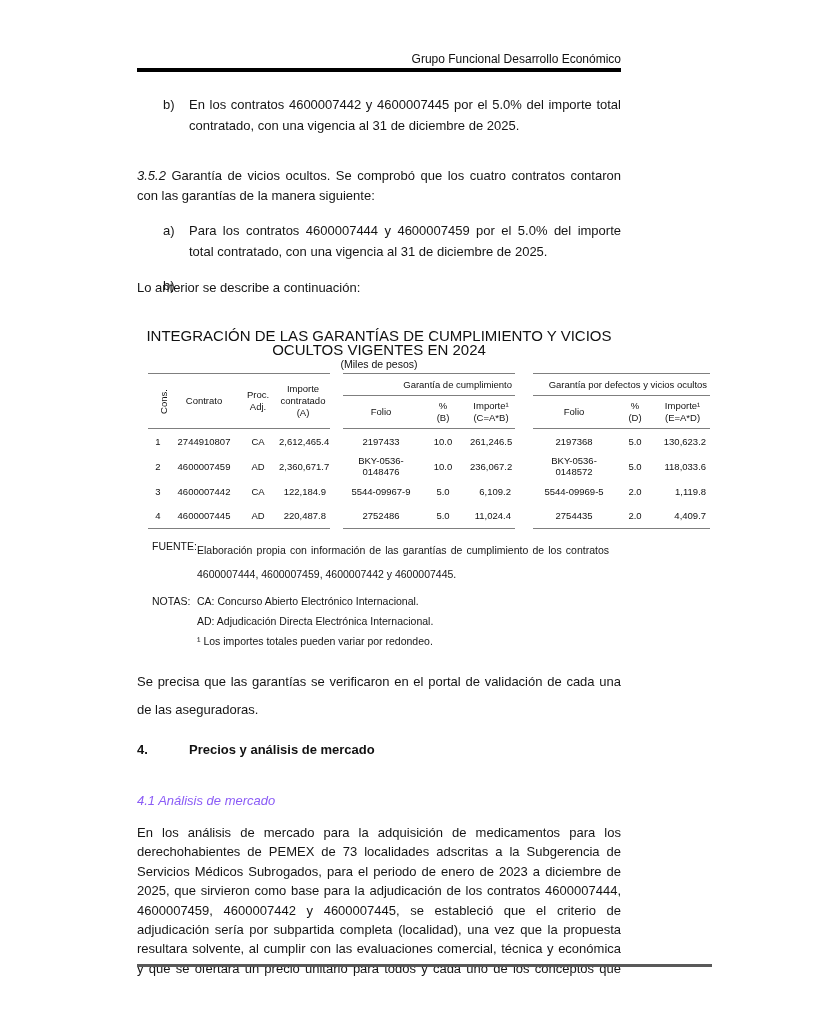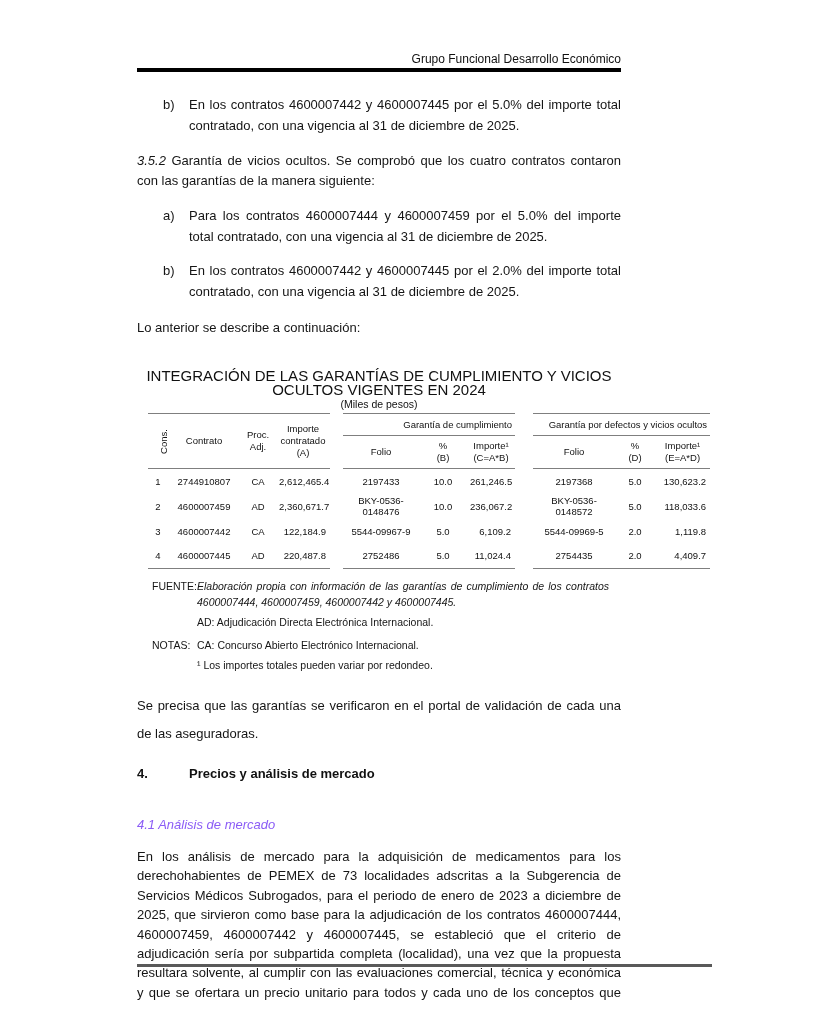--- a/index.html
+++ b/index.html
@@ -33,7 +33,7 @@
   .list-item { position: relative; padding-left: 52px; line-height: 21px; }
   .list-item .marker { position: absolute; left: 26px; top: 0; }
   .li-b1 { margin-top: 22px; }
-  .sec352 { margin-top: 15px; }
+  .sec352 { margin-top: 30px; }
   .sec352 .sec-num { font-style: italic; }
   .li-a { margin-top: 14px; }
   .li-b2 { margin-top: 13px; }

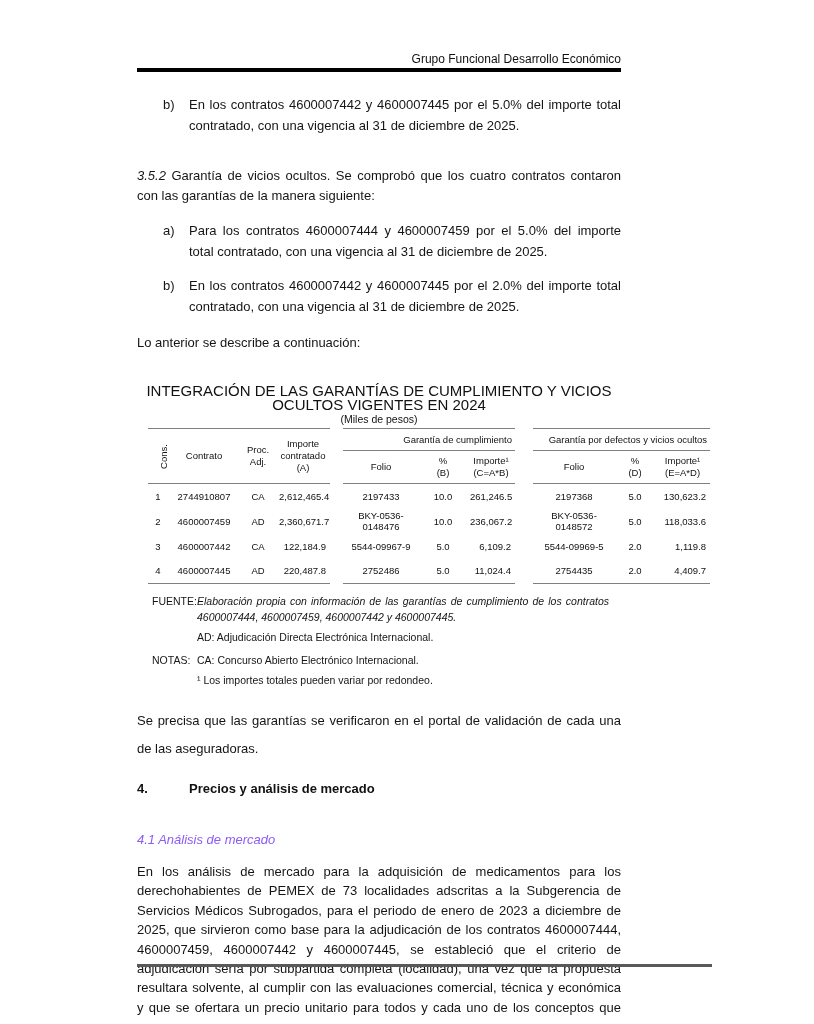--- a/index.html
+++ b/index.html
@@ -136,7 +136,6 @@
 
   <div class="body-text list-item li-b2">
     <span class="marker">b)</span>
-    <span>En los contratos 4600007442 y 4600007445 por el 2.0% del importe total contratado, con una vigencia al 31 de diciembre de 2025.</span>
   </div>
 
   <p class="body-text lead-in">Lo anterior se describe a continuación:</p>

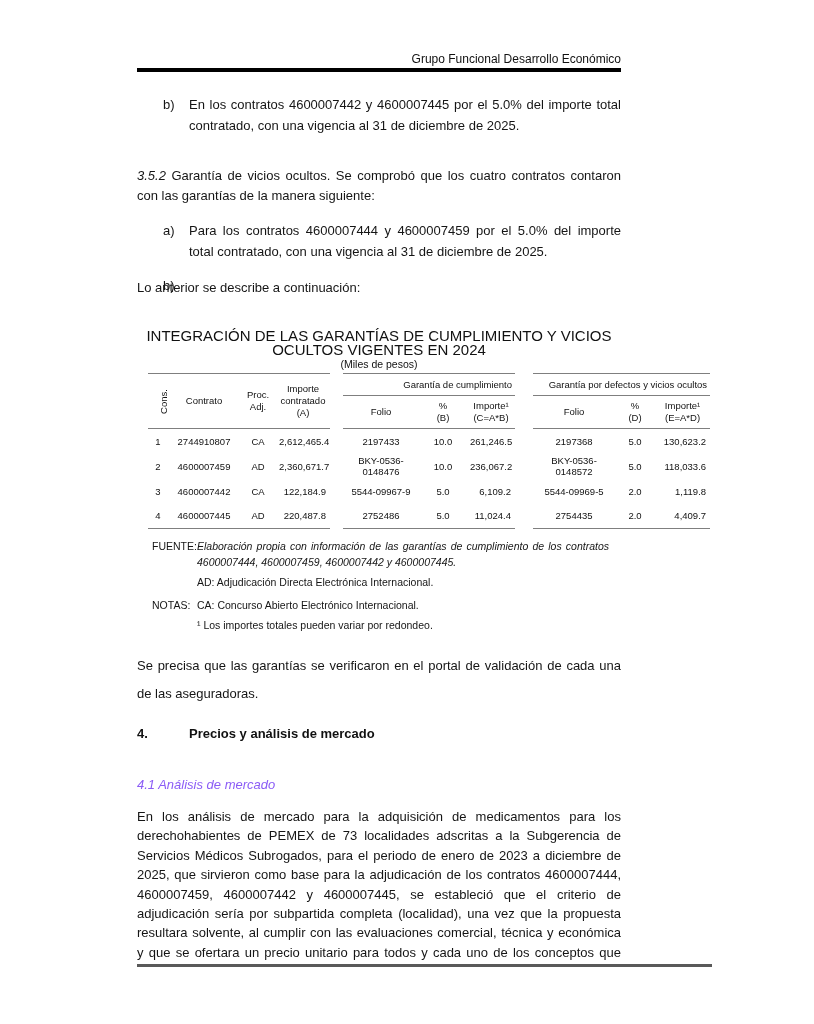--- a/index.html
+++ b/index.html
@@ -78,7 +78,7 @@
     color: #151515;
   }
   .fuente-row { margin-top: 9px; }
-  .fuente-row .note-text { text-align: justify; line-height: 16px; font-style: italic; }
+  .fuente-row .note-text { text-align: justify; line-height: 24px; }
   .notas-row { margin-top: 7px; }
   .note-label { line-height: 16px; }
   .note-text { line-height: 16px; }

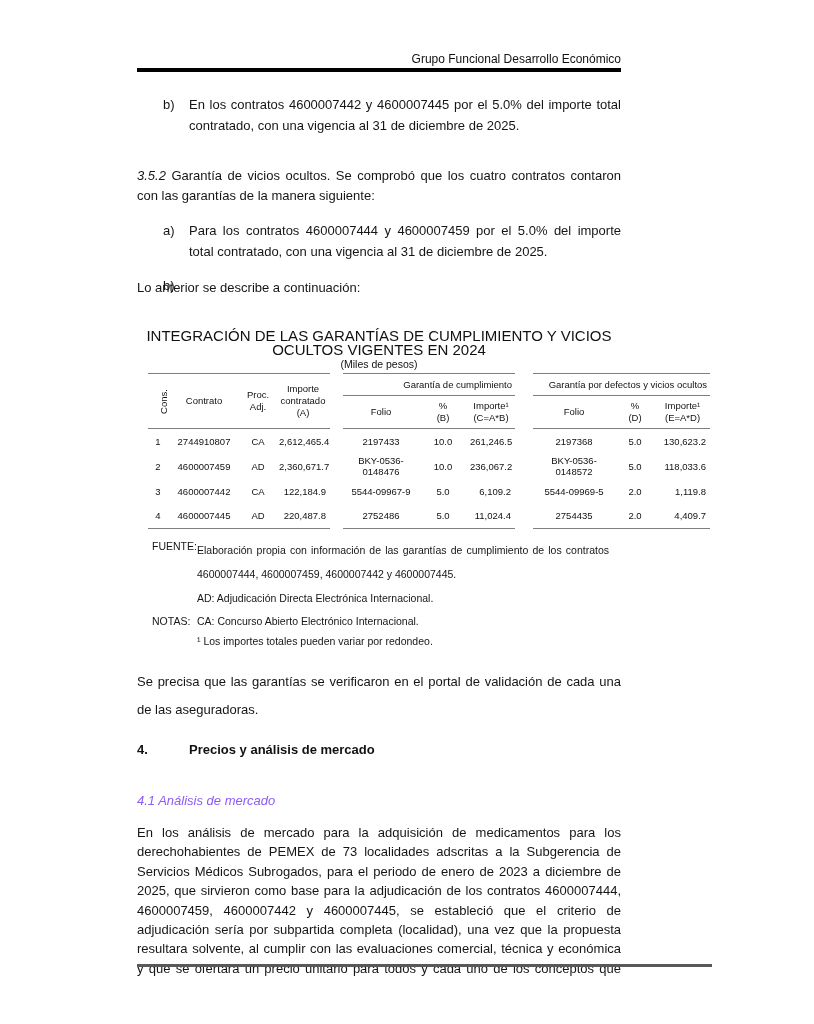--- a/index.html
+++ b/index.html
@@ -249,14 +249,14 @@
     <div class="note-label">FUENTE:</div>
     <div class="note-text">Elaboración propia con información de las garantías de cumplimiento de los contratos 4600007444, 4600007459, 4600007442 y  4600007445.</div>
   </div>
+  <div class="note-grid notas-row">
+    <div class="note-label">NOTAS:</div>
+    <div class="note-text">CA: Concurso Abierto Electrónico Internacional.</div>
+  </div>
   <div class="note-grid note-extra">
     <div class="note-label"></div>
     <div class="note-text">AD: Adjudicación Directa Electrónica Internacional.</div>
   </div>
-  <div class="note-grid notas-row">
-    <div class="note-label">NOTAS:</div>
-    <div class="note-text">CA: Concurso Abierto Electrónico Internacional.</div>
-  </div>
   <div class="note-grid note-extra">
     <div class="note-label"></div>
     <div class="note-text">¹ Los importes totales pueden variar por redondeo.</div>

